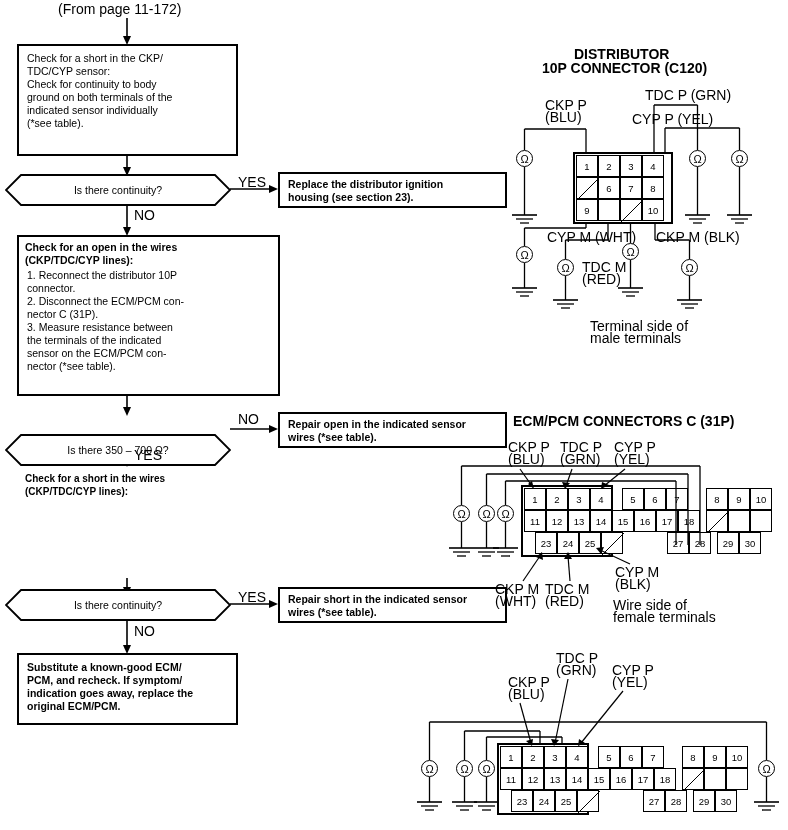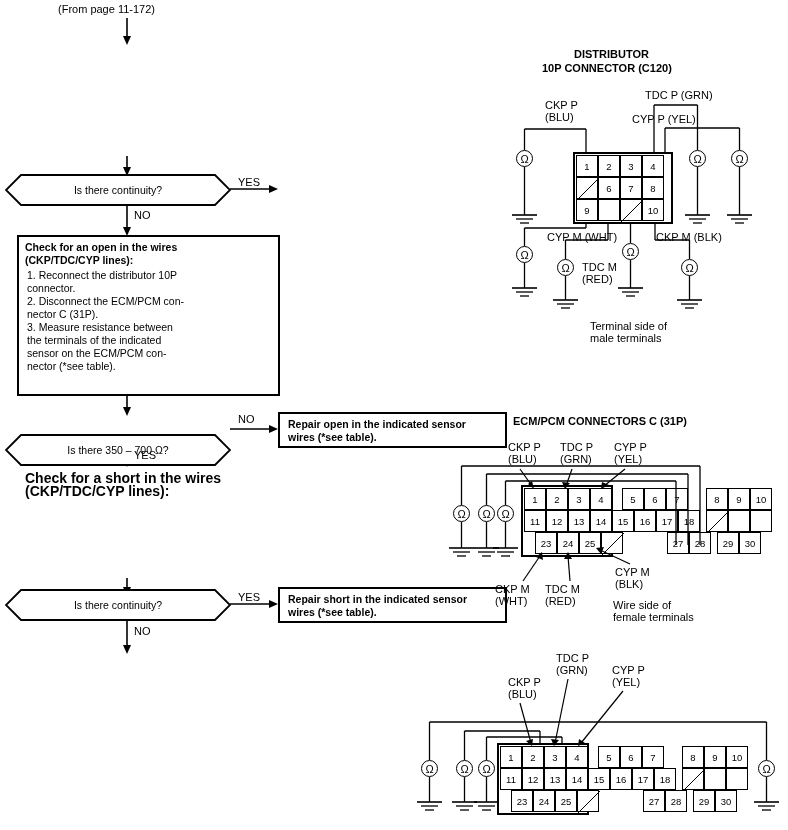--- a/index.html
+++ b/index.html
@@ -45,7 +45,7 @@
   }
   .lbl {
     position: absolute;
-    font-size: 11px;
+    font-size: 14px;
     line-height: 12px;
     white-space: pre-line;
   }

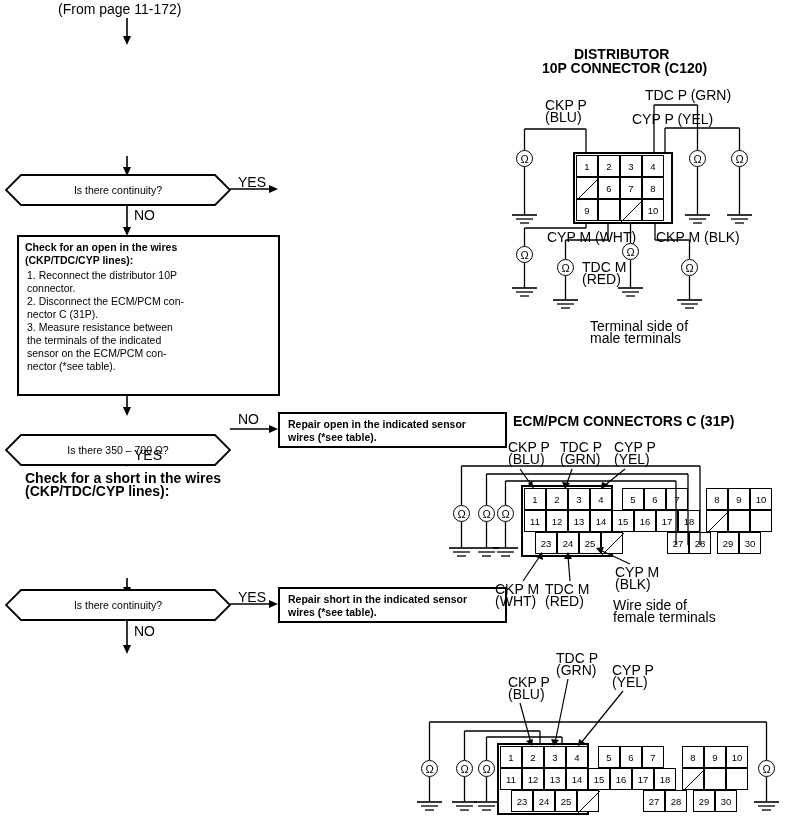--- a/index.html
+++ b/index.html
@@ -125,6 +125,14 @@
     <polygon points="127,654 123,645 131,645" fill="#000"></polygon>
   </svg>
 
+  <div class="box abs" style="left:17px; top:44px; width:221px; height:112px;">
+    <div class="txt" style="font-weight:normal;">Check for a short in the CKP/
+TDC/CYP sensor:
+Check for continuity to body
+ground on both terminals of the
+indicated sensor individually
+(*see table).</div>
+  </div>
 
   <div class="hexwrap" style="left:5px; top:174px; width:226px; height:32px;">
     <svg width="226" height="32">

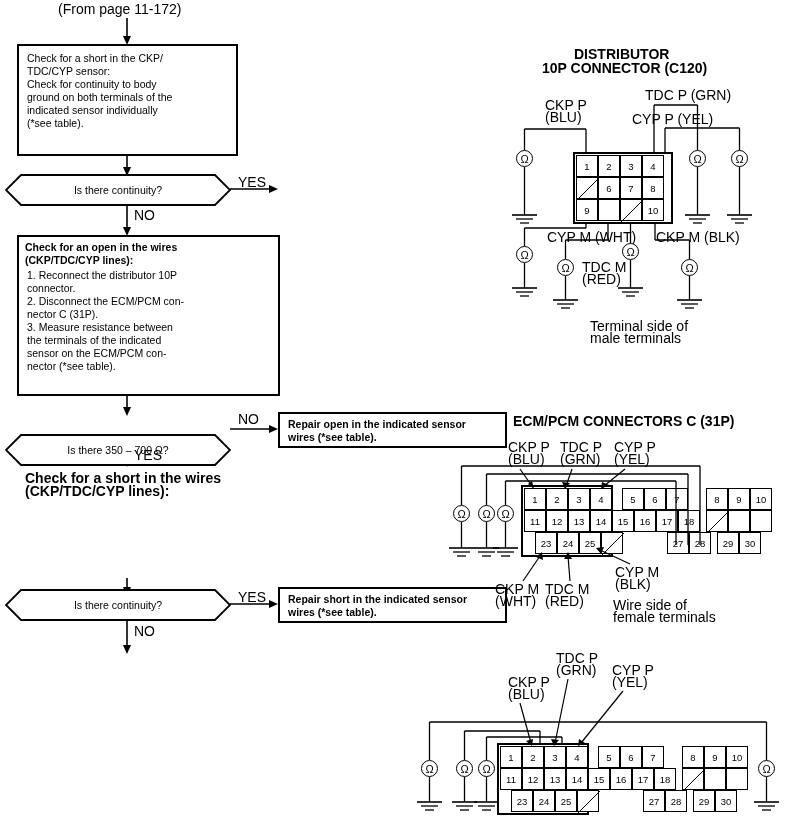--- a/index.html
+++ b/index.html
@@ -143,6 +143,10 @@
   <div class="lbl" style="left:238px; top:176px;">YES</div>
   <div class="lbl" style="left:134px; top:209px;">NO</div>
 
+  <div class="box abs" style="left:278px; top:172px; width:229px; height:36px; display:flex; align-items:center;">
+    <div class="txt bold">Replace the distributor ignition
+housing (see section 23).</div>
+  </div>
 
   <div class="box abs" style="left:17px; top:235px; width:263px; height:161px;">
     <div class="txt">Check for an open in the wires

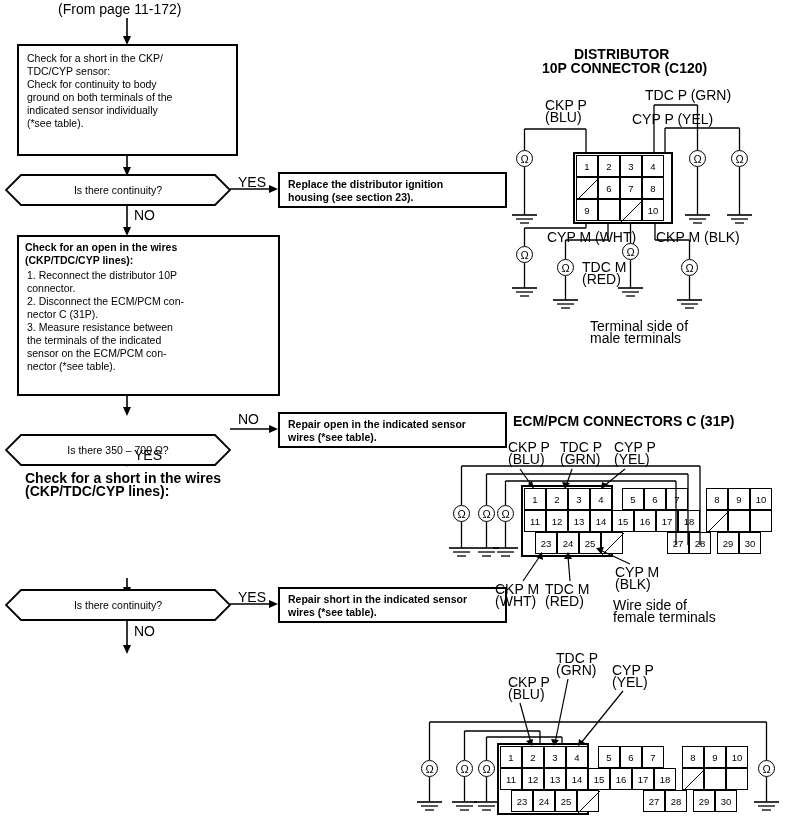--- a/index.html
+++ b/index.html
@@ -177,7 +177,7 @@
 wires (*see table).</div>
   </div>
 
-  <div class="abs" style="left:25px; top:472px; width:206px; height:27px; font-size:14px; line-height:13.2px; font-weight:bold; background:#fff; white-space:pre-line;">Check for a short in the wires
+  <div class="abs" style="left:25px; top:472px; width:206px; height:27px; font-size:10px; line-height:13.2px; font-weight:bold; background:#fff; white-space:pre-line;">Check for a short in the wires
 (CKP/TDC/CYP lines):</div>
 
   <div class="hexwrap" style="left:5px; top:589px; width:226px; height:32px;">

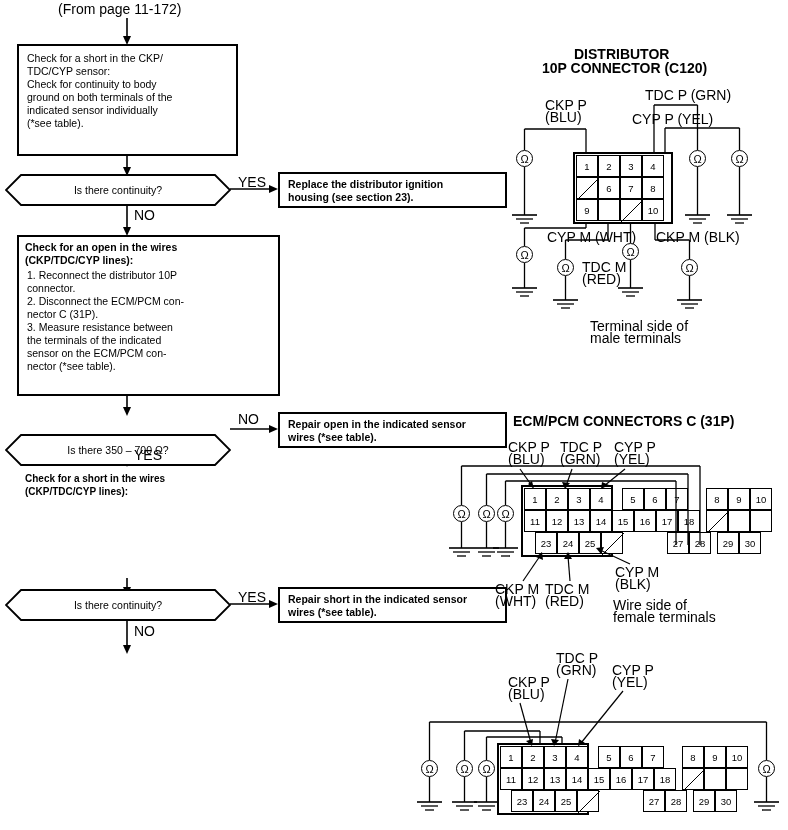--- a/index.html
+++ b/index.html
@@ -194,6 +194,12 @@
 wires (*see table).</div>
   </div>
 
+  <div class="box abs" style="left:17px; top:653px; width:221px; height:72px;">
+    <div class="txt bold">Substitute a known-good ECM/
+PCM, and recheck. If symptom/
+indication goes away, replace the
+original ECM/PCM.</div>
+  </div>
 
   <div class="lbl bold" style="left:566px; top:48px;">DISTRIBUTOR</div>
   <div class="lbl bold" style="left:534px; top:62px;">10P CONNECTOR (C120)</div>

